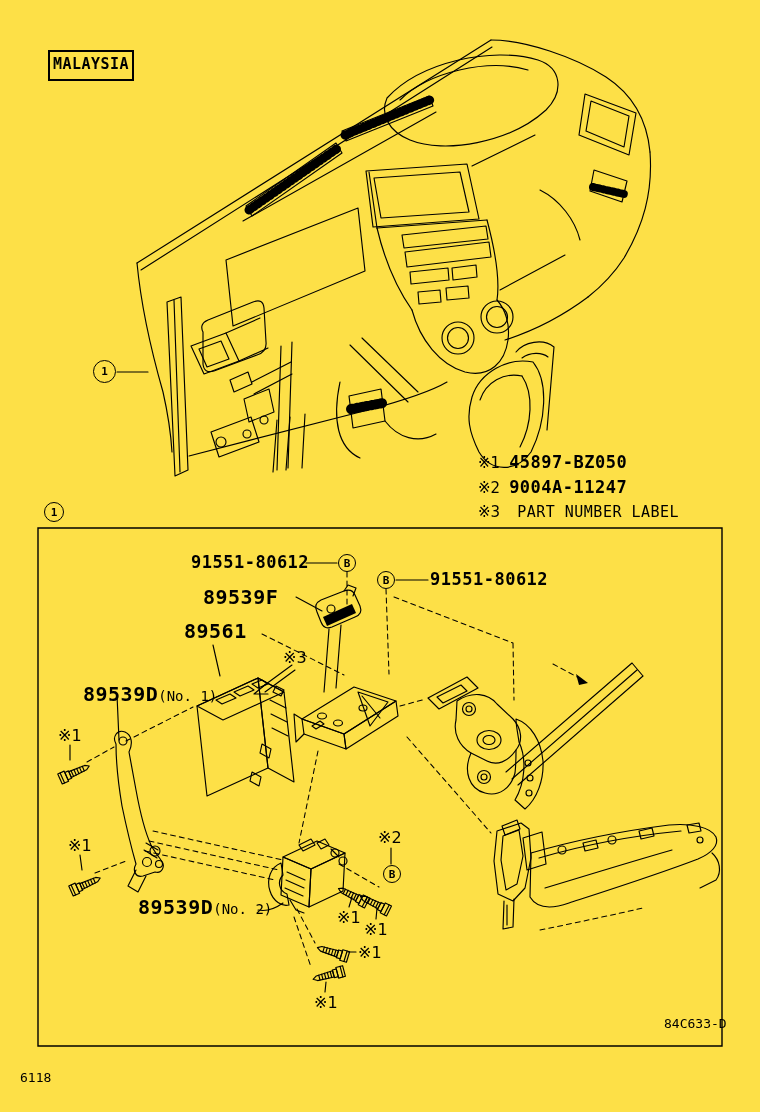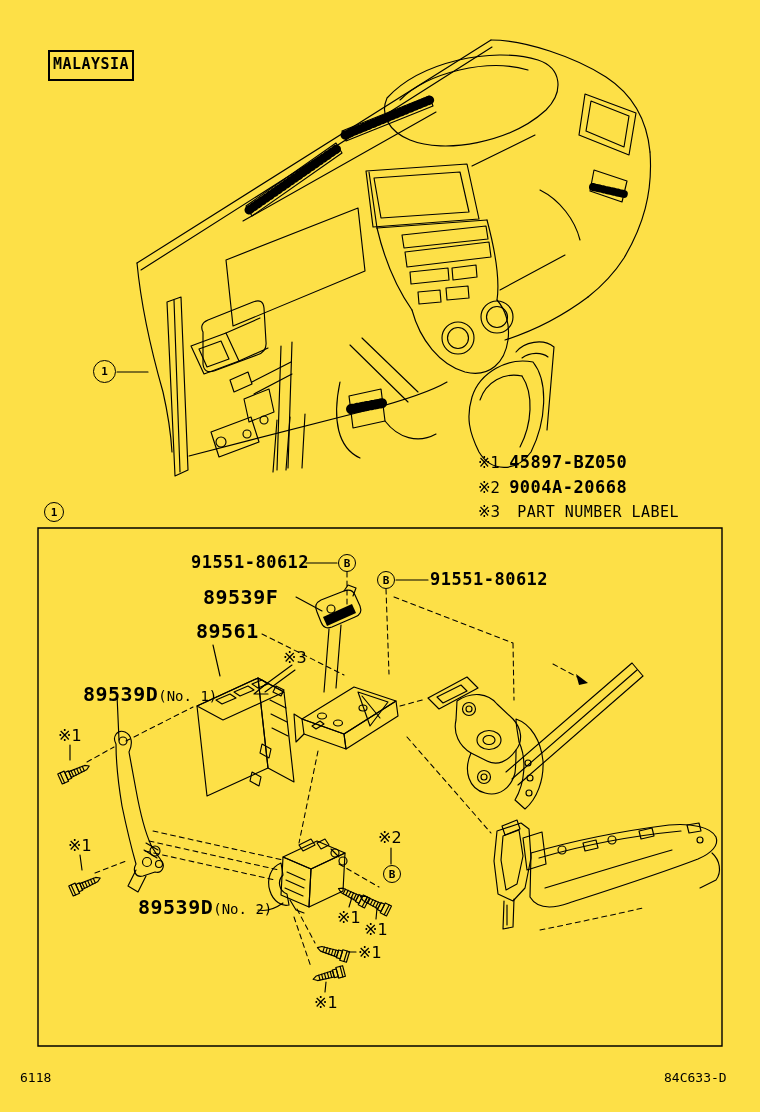--- a/index.html
+++ b/index.html
@@ -315,7 +315,7 @@
 </div>
 <div class="abs noterow" style="left:478px;top:477px;">
   <span class="nmk">※2</span>
-  <span class="nval">9004A-20668</span>
+  <span class="nval">9004A-11247</span>
 </div>
 <div class="abs noterow" style="left:478px;top:503px;">
   <span class="nmk">※3</span>

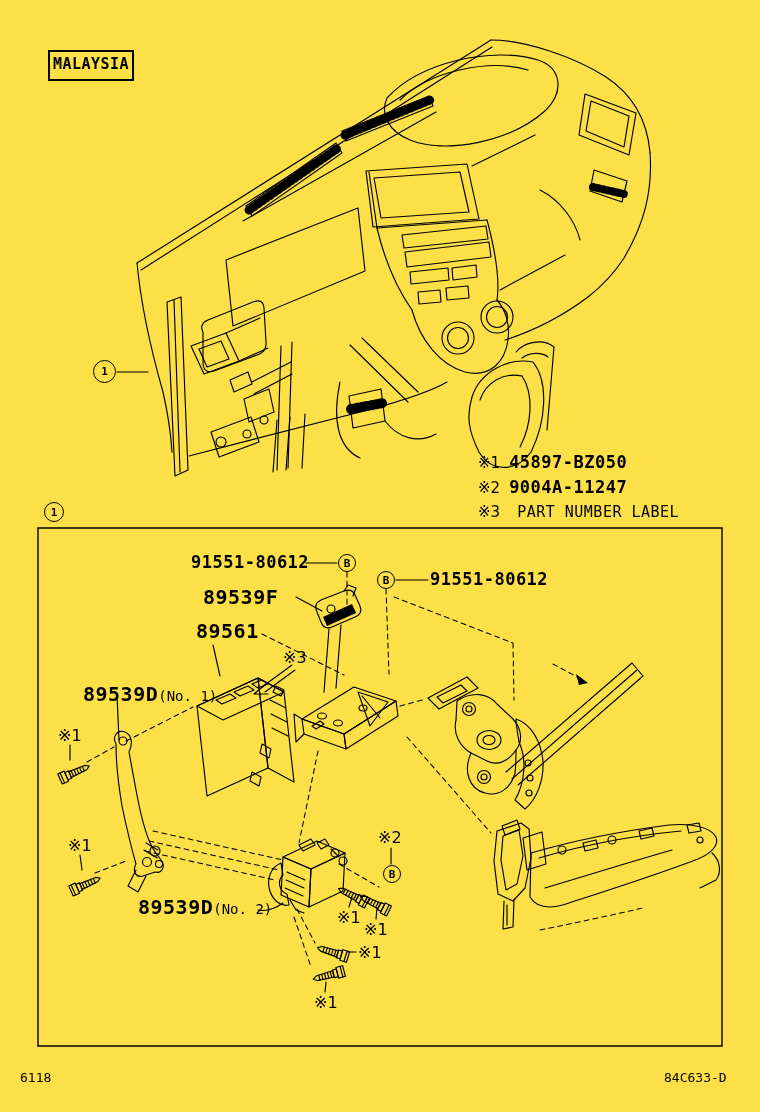--- a/index.html
+++ b/index.html
@@ -325,7 +325,7 @@
 <div class="abs pn" style="left:191px;top:552px;">91551-80612</div>
 <div class="abs pn" style="left:430px;top:569px;">91551-80612</div>
 <div class="abs pnl" style="left:203px;top:585px;">89539F</div>
-<div class="abs pnl" style="left:196px;top:619px;">89561</div>
+<div class="abs pnl" style="left:184px;top:619px;">89561</div>
 <div class="abs" style="left:83px;top:682px;">
   <span class="pnl">89539D</span><span class="sfx">(No. 1)</span>
 </div>

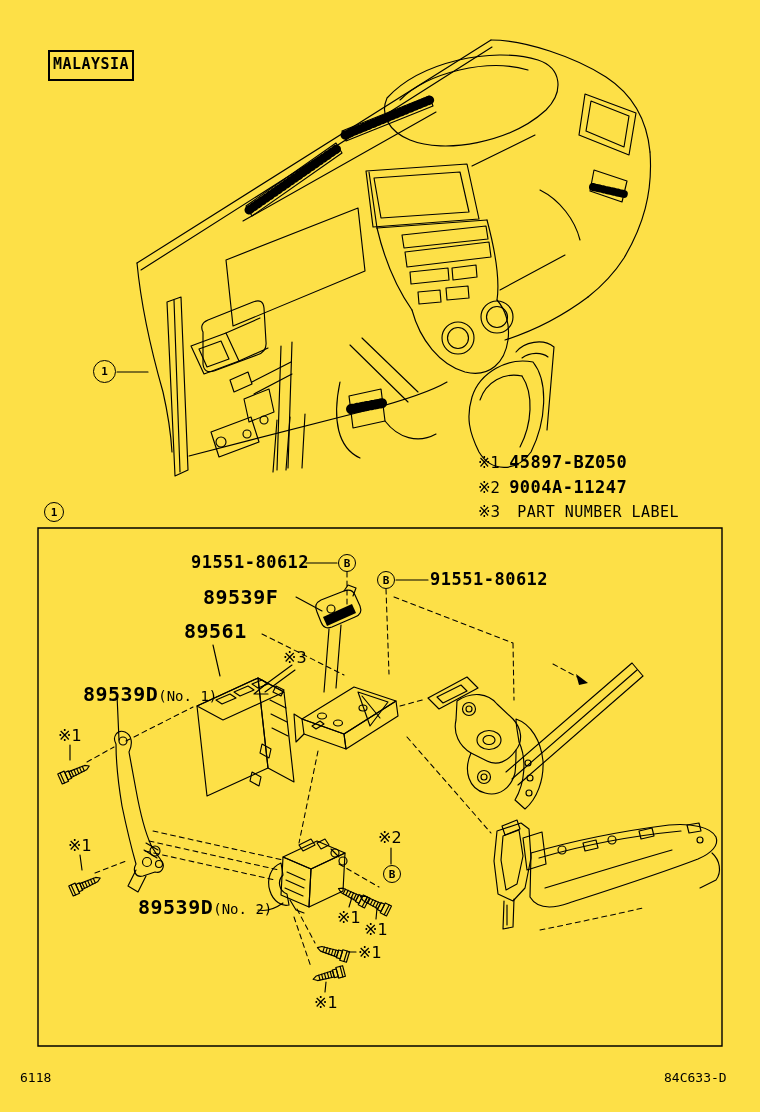--- a/index.html
+++ b/index.html
@@ -353,7 +353,7 @@
     </div>
 
 <div class="abs foot" style="left:20px;top:1070px;">6118</div>
-<div class="abs foot" style="left:664px;top:1070px;">84C633-D</div>
+<div class="abs foot" style="left:664px;top:1016px;">84C633-D</div>
 
 </div>
 

